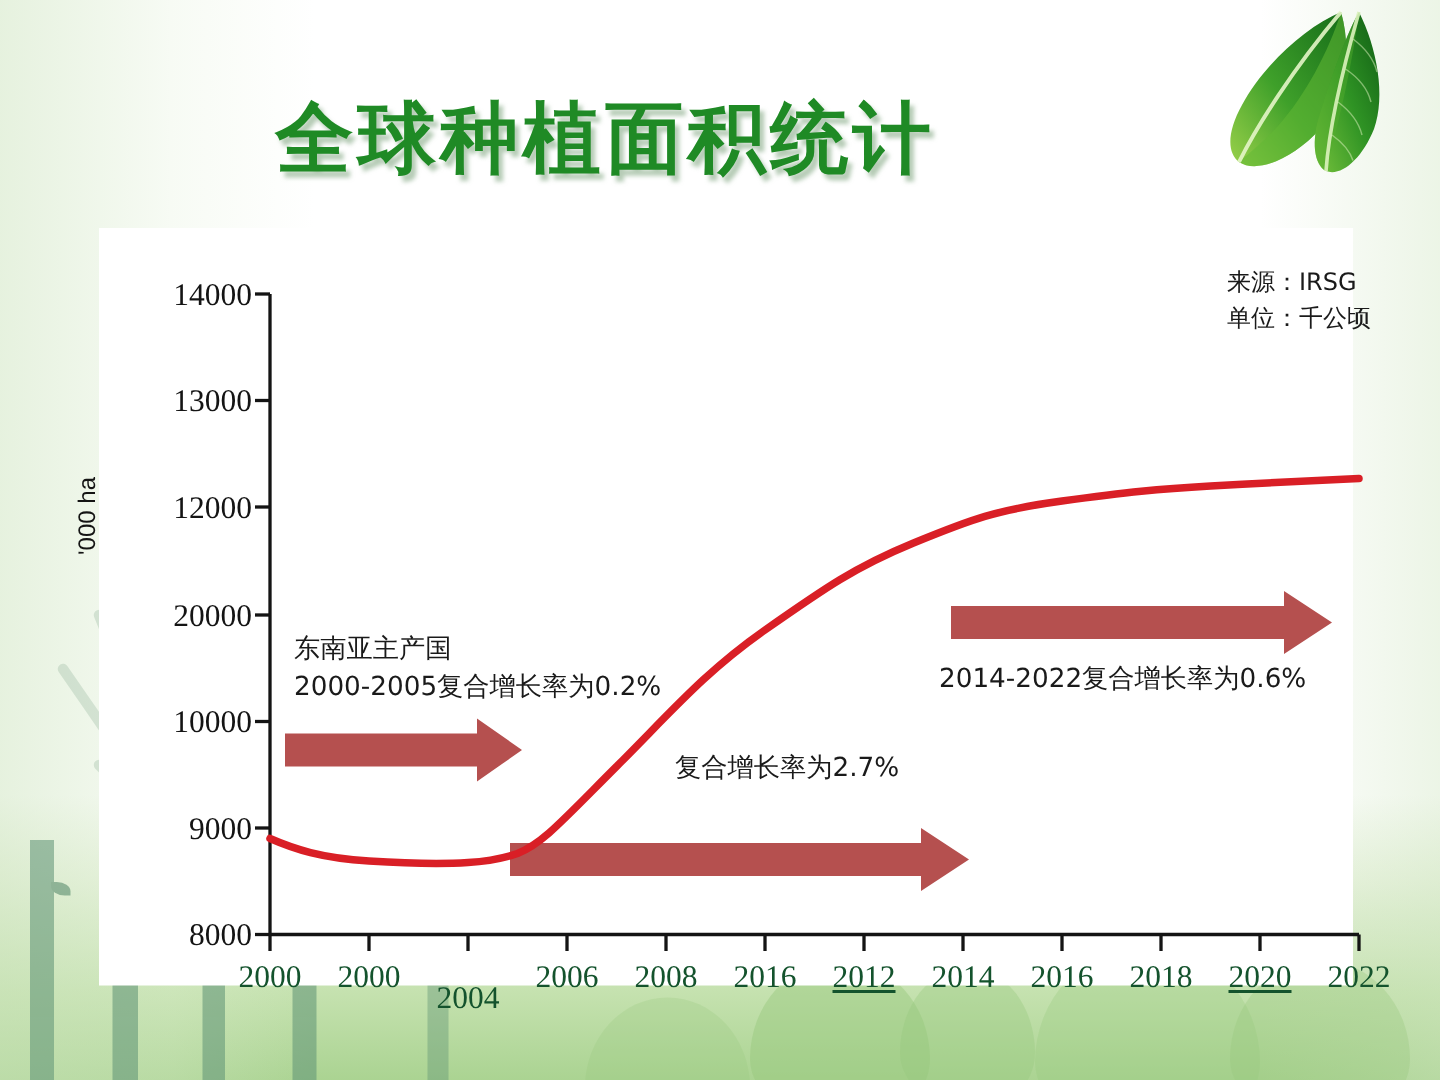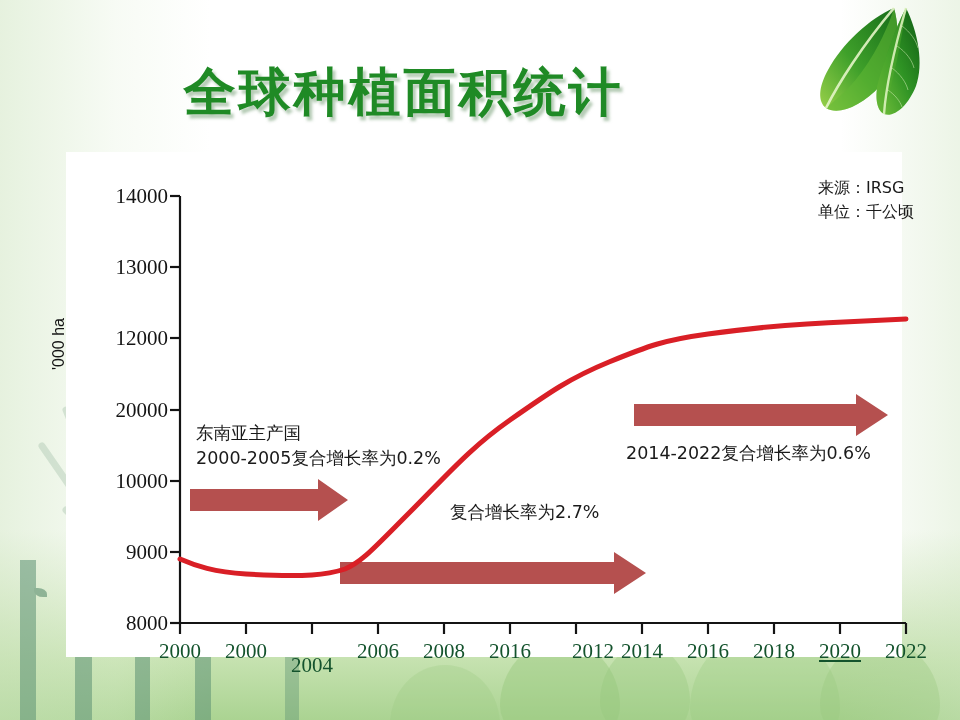--- a/index.html
+++ b/index.html
@@ -223,7 +223,7 @@
   <div class="xtick-label" style="left:343px;top:639px;">2006</div>
   <div class="xtick-label" style="left:409px;top:639px;">2008</div>
   <div class="xtick-label" style="left:475px;top:639px;">2016</div>
-  <div class="xtick-label" style="left:558px;top:639px;">2012</div>
+  <div class="xtick-label" style="left:541px;top:639px;text-decoration:underline;">2012</div>
   <div class="xtick-label" style="left:607px;top:639px;">2014</div>
   <div class="xtick-label" style="left:673px;top:639px;">2016</div>
   <div class="xtick-label" style="left:739px;top:639px;">2018</div>

